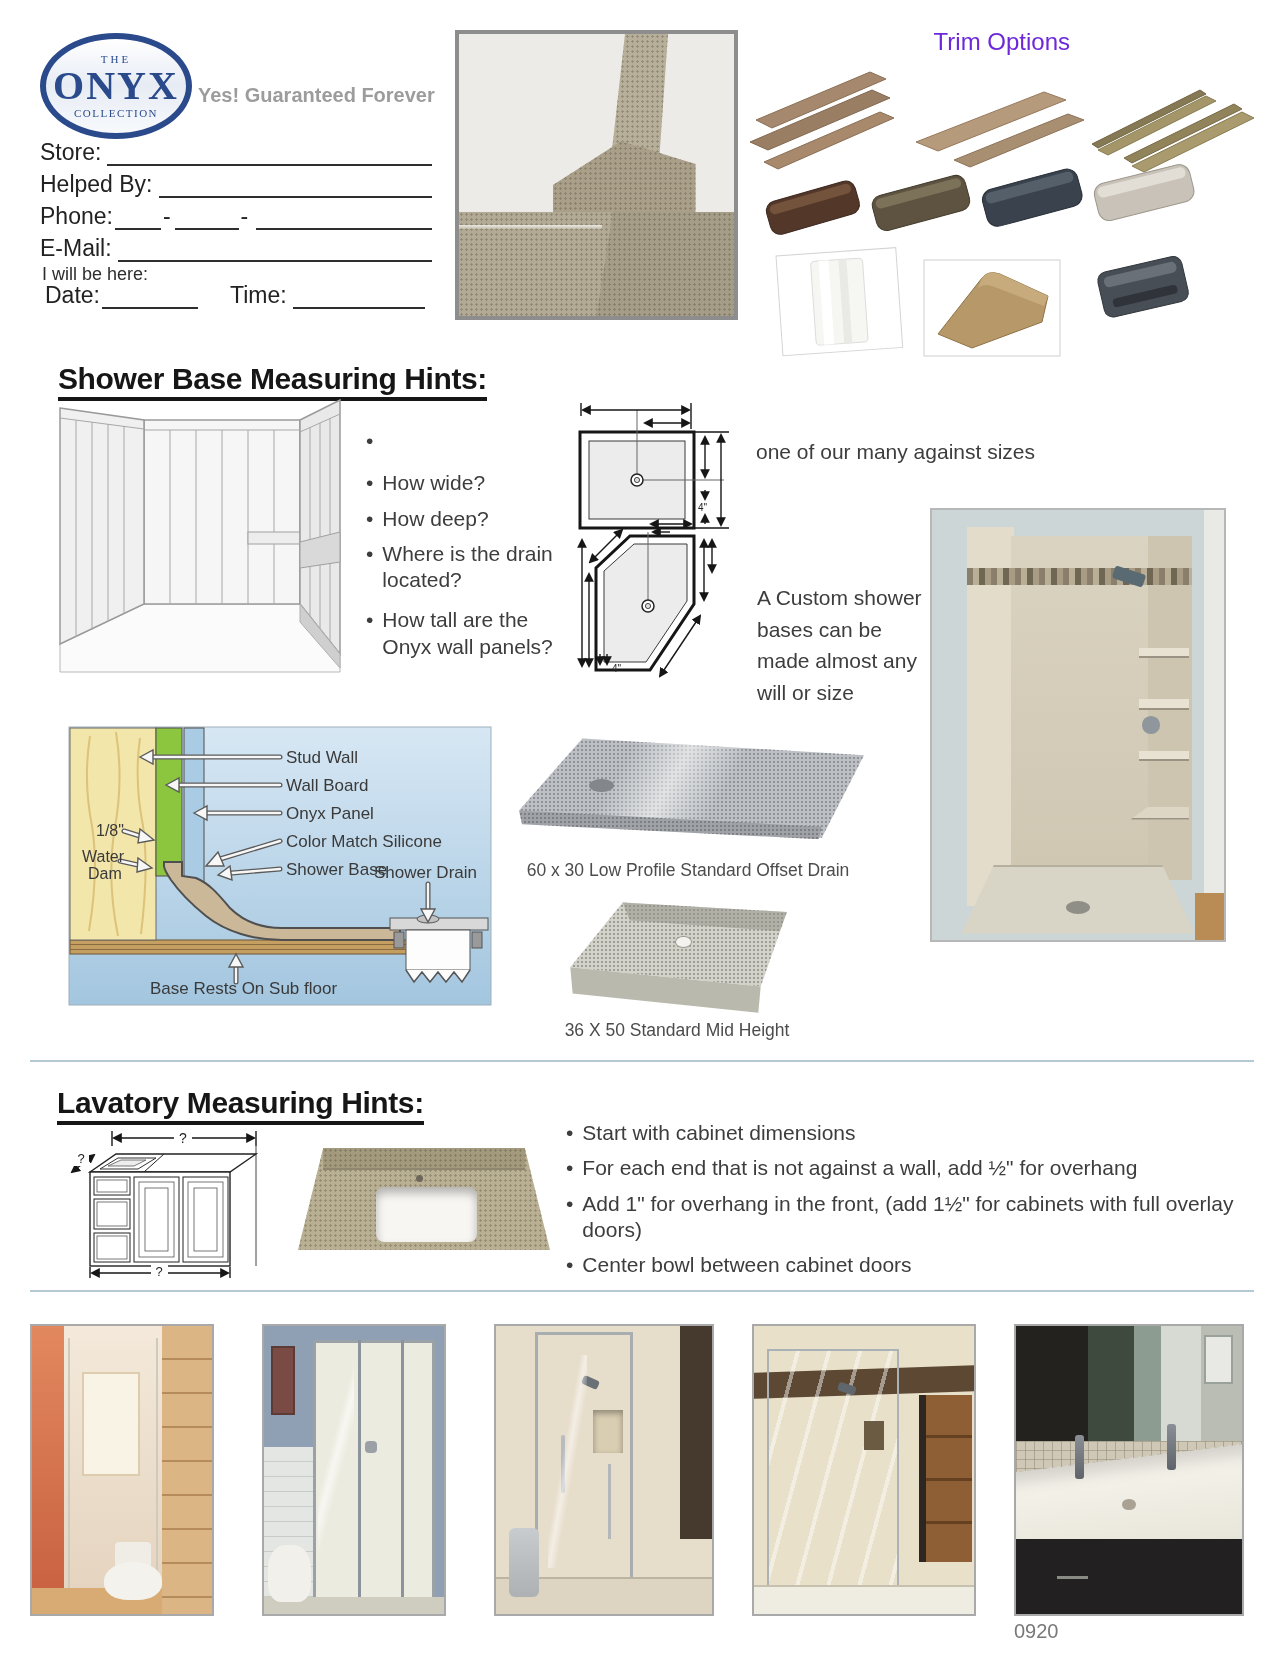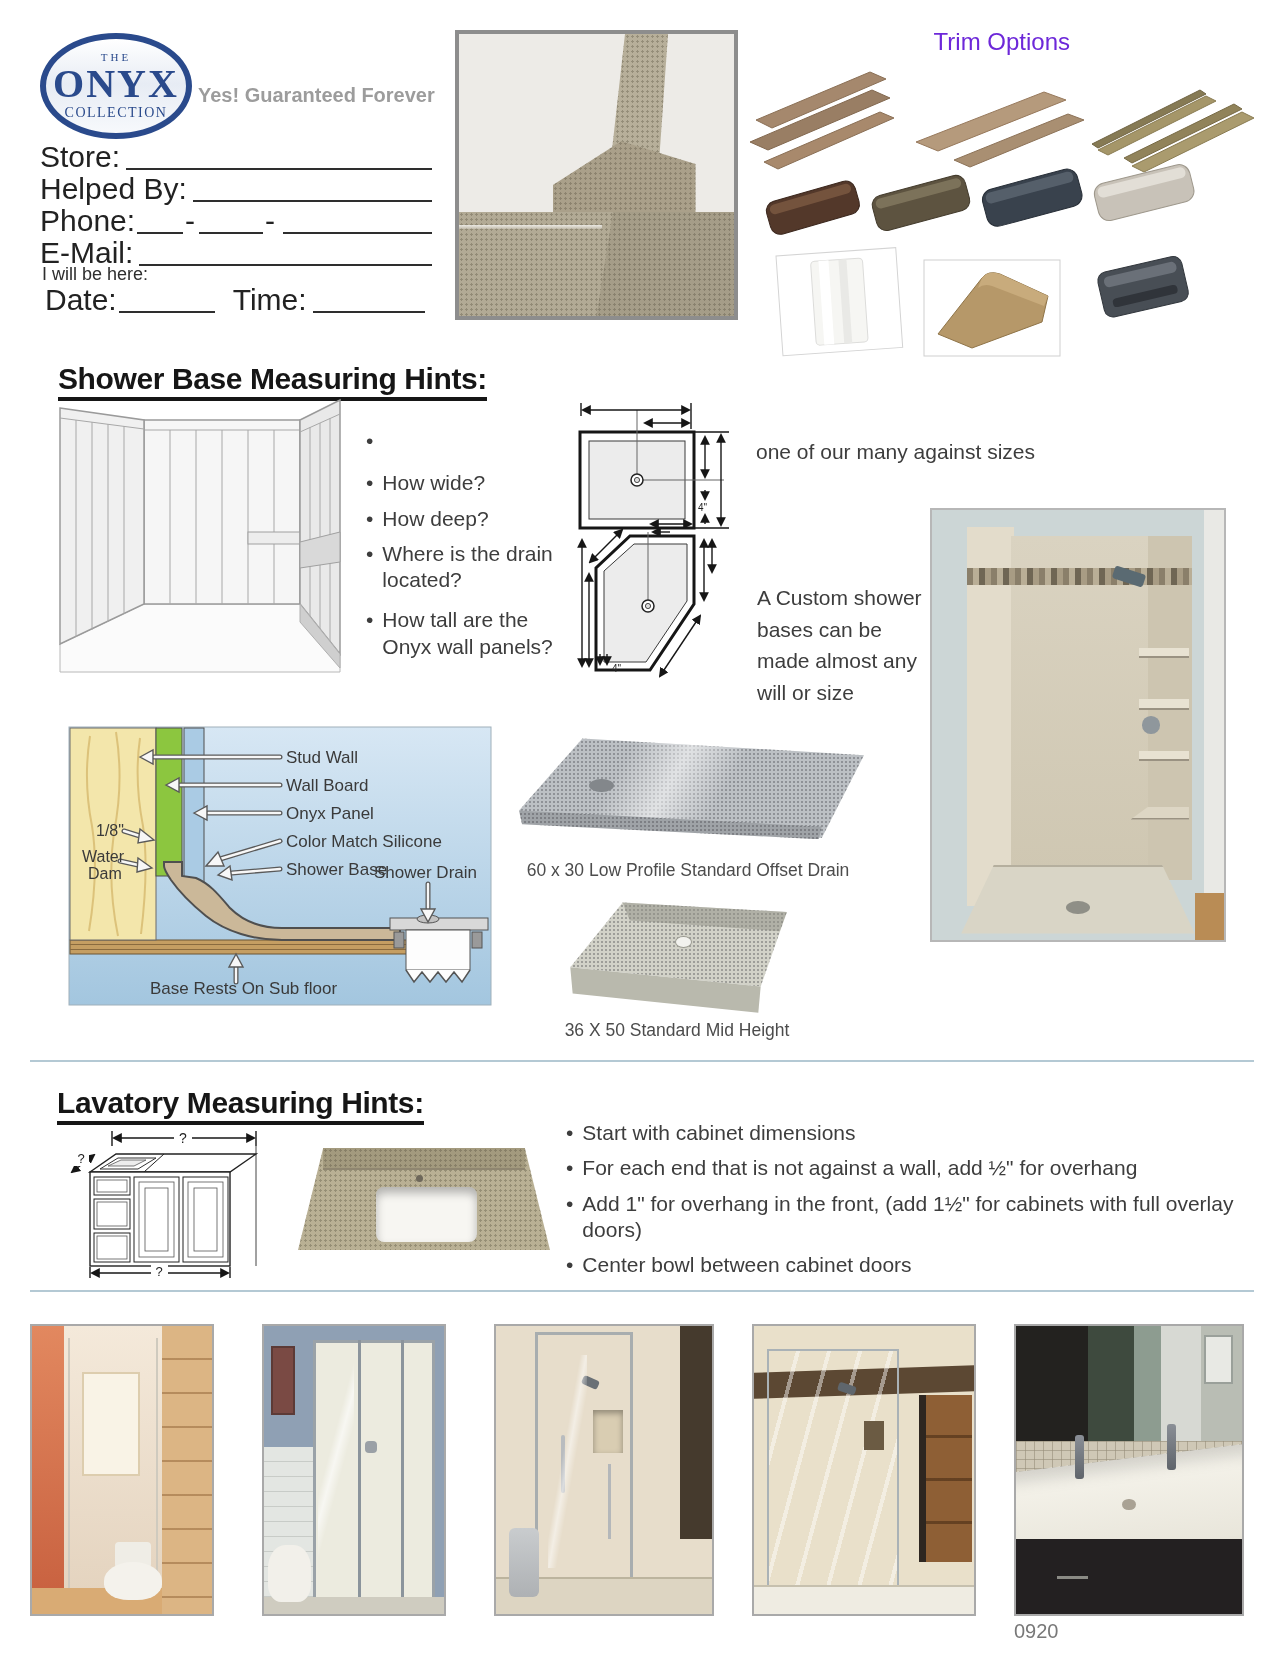--- a/index.html
+++ b/index.html
@@ -16,7 +16,7 @@
   .logo-inner{text-align:center;color:#2a4a8c;font-family:"Liberation Serif",serif;line-height:1}
   .logo-the{font-size:11px;letter-spacing:3px;margin-bottom:1px}
   .logo-onyx{font-size:40px;font-weight:bold;letter-spacing:2px}
-  .logo-coll{font-size:14px;letter-spacing:1.5px;margin-top:2px}
+  .logo-coll{font-size:11px;letter-spacing:1.5px;margin-top:2px}
   .tagline{font-size:20px;font-weight:bold;color:#9c9c9c}
 
   

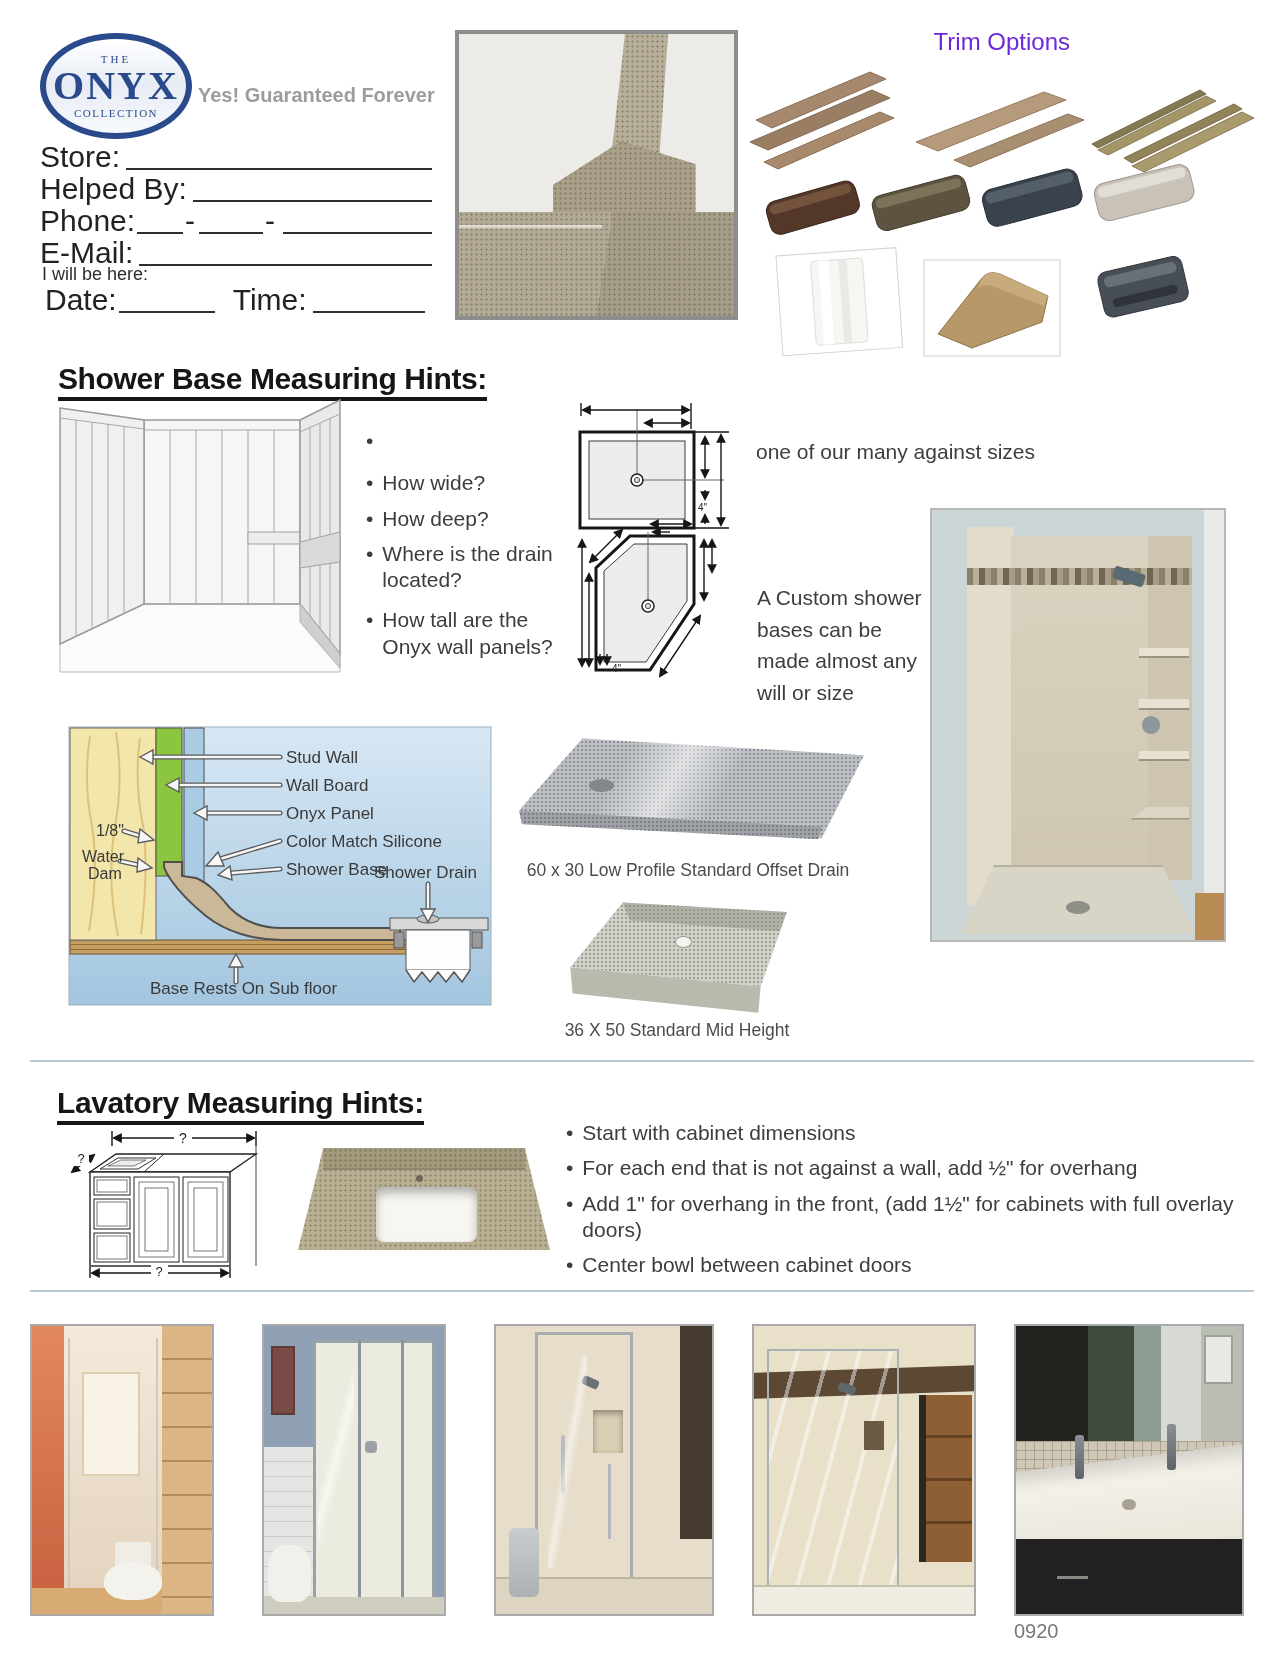--- a/index.html
+++ b/index.html
@@ -20,7 +20,7 @@
   .tagline{font-size:20px;font-weight:bold;color:#9c9c9c}
 
   
-  .frow{position:absolute;display:flex;align-items:center;font-size:30px;color:#222;line-height:1.1}
+  .frow{position:absolute;display:flex;align-items:center;font-size:23px;color:#222;line-height:1.1}
   .flabel{white-space:nowrap}
   .fline{flex:1;border-bottom:2px solid #2e2e2e;height:26px;margin-left:6px}
   .fseg{border-bottom:2px solid #2e2e2e;height:26px;margin-left:2px}

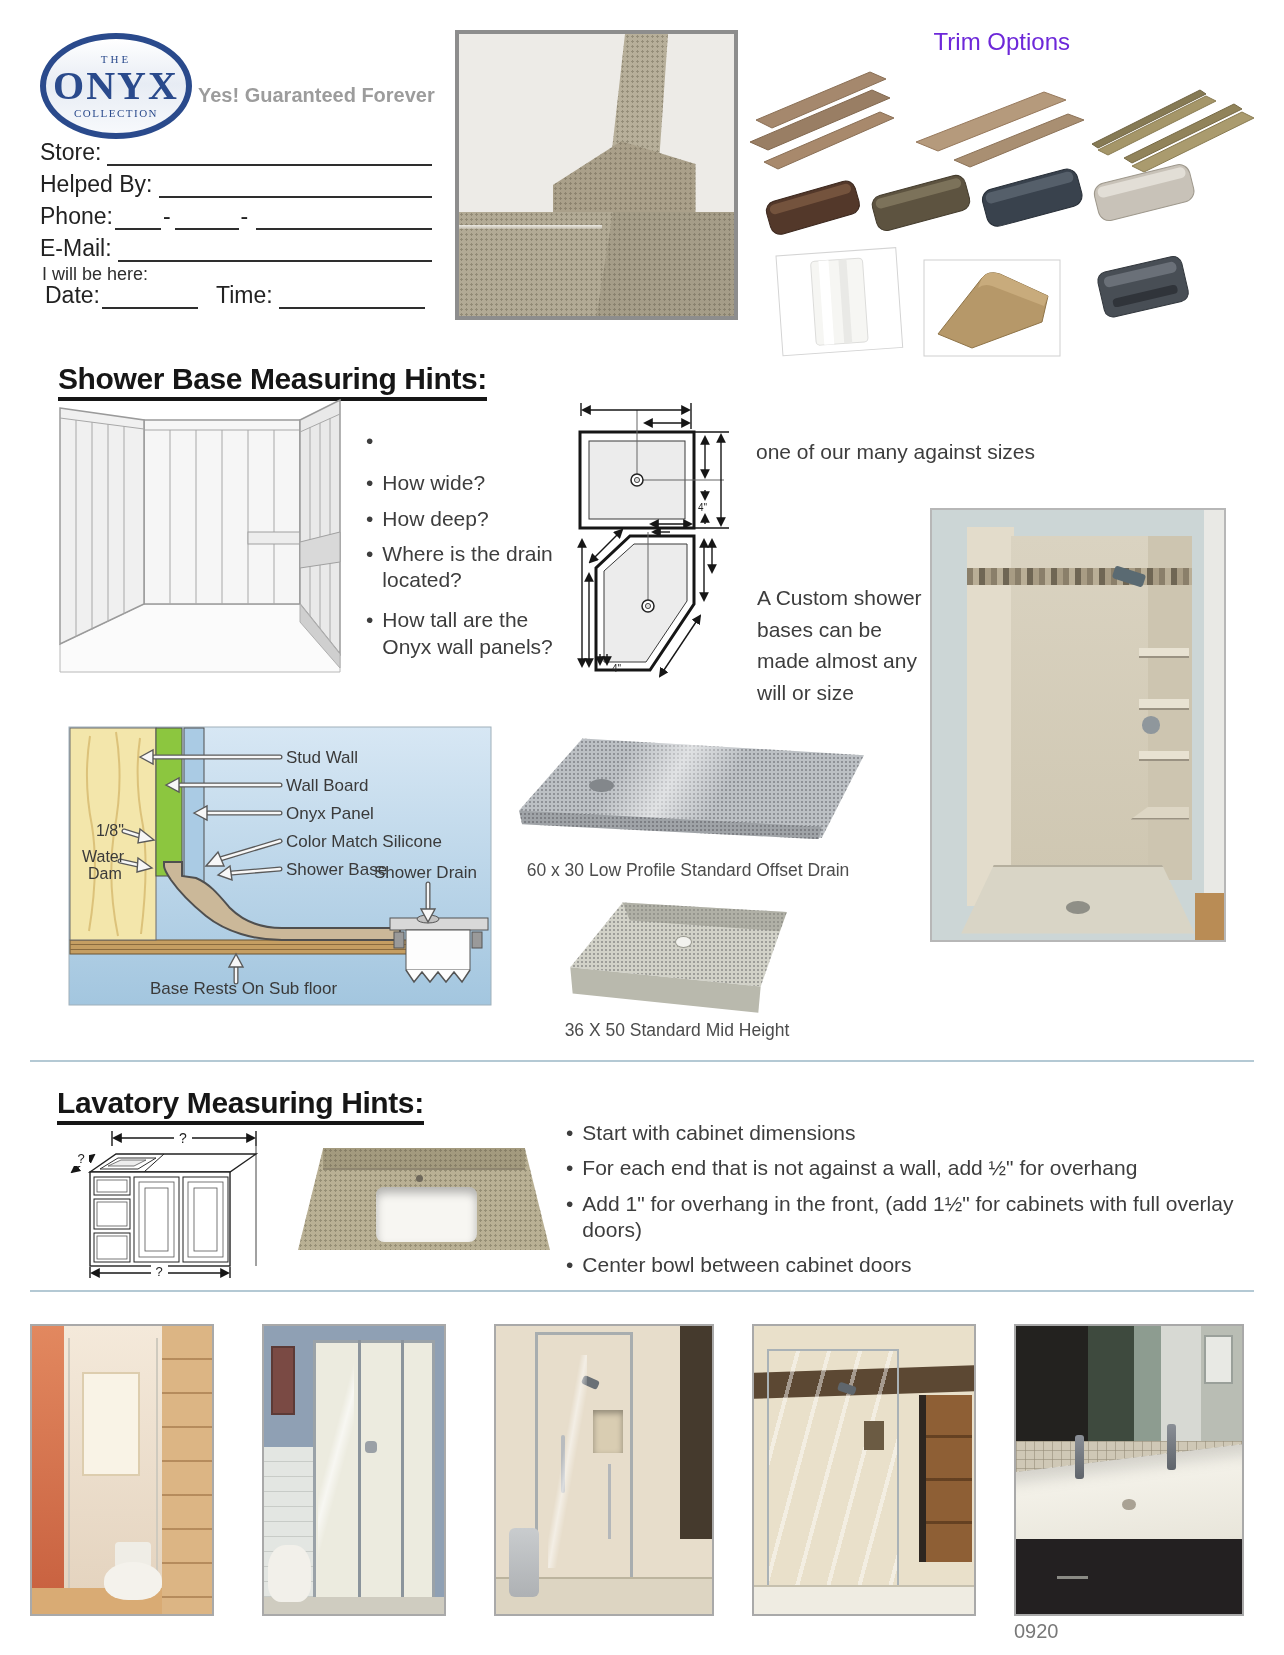--- a/index.html
+++ b/index.html
@@ -89,7 +89,7 @@
   <div class="frow" style="left:45px;top:283px;width:380px">
     <span class="flabel">Date:</span>
     <span class="fseg" style="width:96px"></span>
-    <span class="flabel" style="margin-left:18px">Time:</span>
+    <span class="flabel" style="margin-left:32px">Time:</span>
     <span class="fline"></span>
   </div>
 

